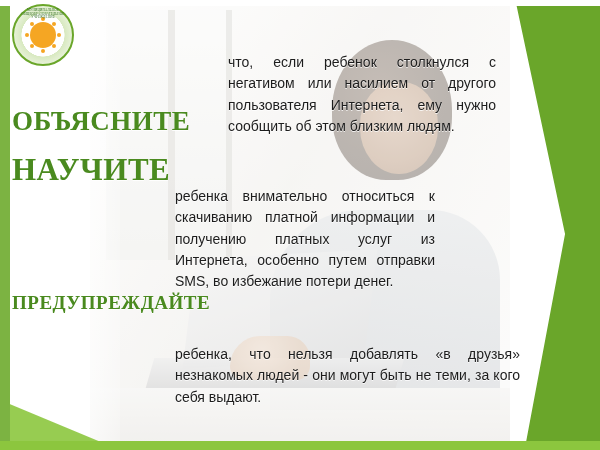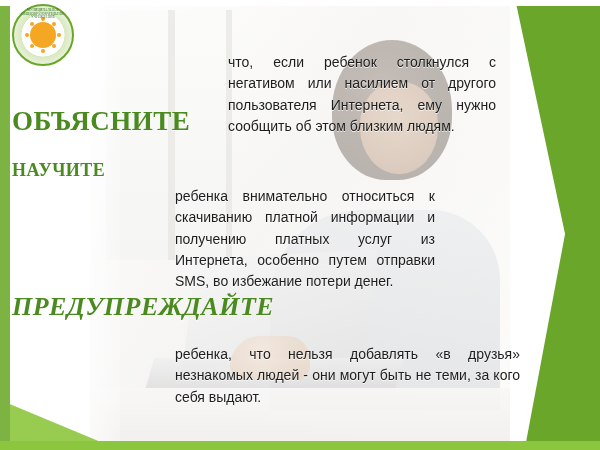--- a/index.html
+++ b/index.html
@@ -264,7 +264,7 @@
 
   
   #block-teach { left: 12px; top: 152px; width: 560px; }
-  #block-teach .kw { font-size: 18px; position: absolute; left: 0; top: 8px; }
+  #block-teach .kw { font-size: 31px; position: absolute; left: 0; top: 0; }
   #block-teach .body-text {
     position: absolute; left: 163px; top: 34px; width: 260px;
   }

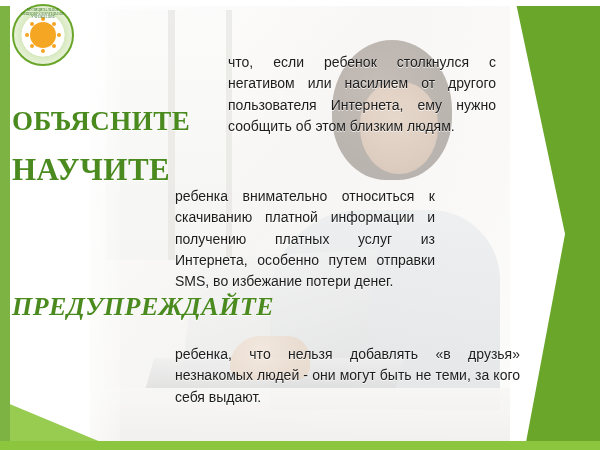--- a/index.html
+++ b/index.html
@@ -271,7 +271,7 @@
 
   
   #block-warn { left: 12px; top: 292px; width: 570px; }
-  #block-warn .kw { font-size: 26px; position: absolute; left: 0; top: 0; font-style: italic; }
+  #block-warn .kw { font-size: 19px; position: absolute; left: 0; top: 0; }
   #block-warn .body-text {
     position: absolute; left: 163px; top: 52px; width: 345px;
   }

